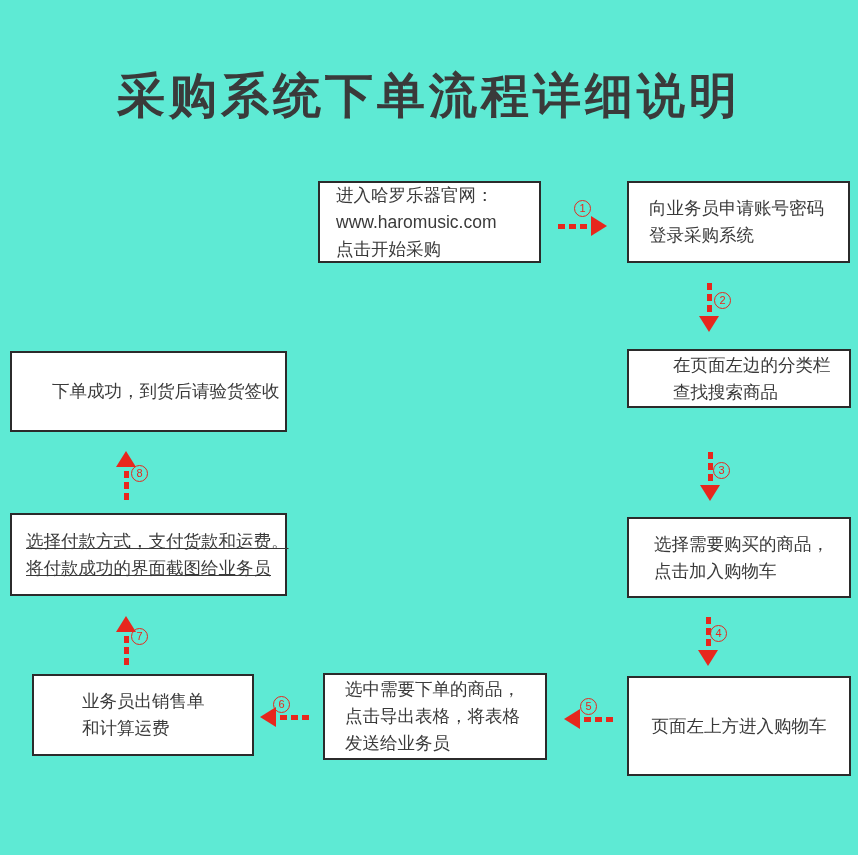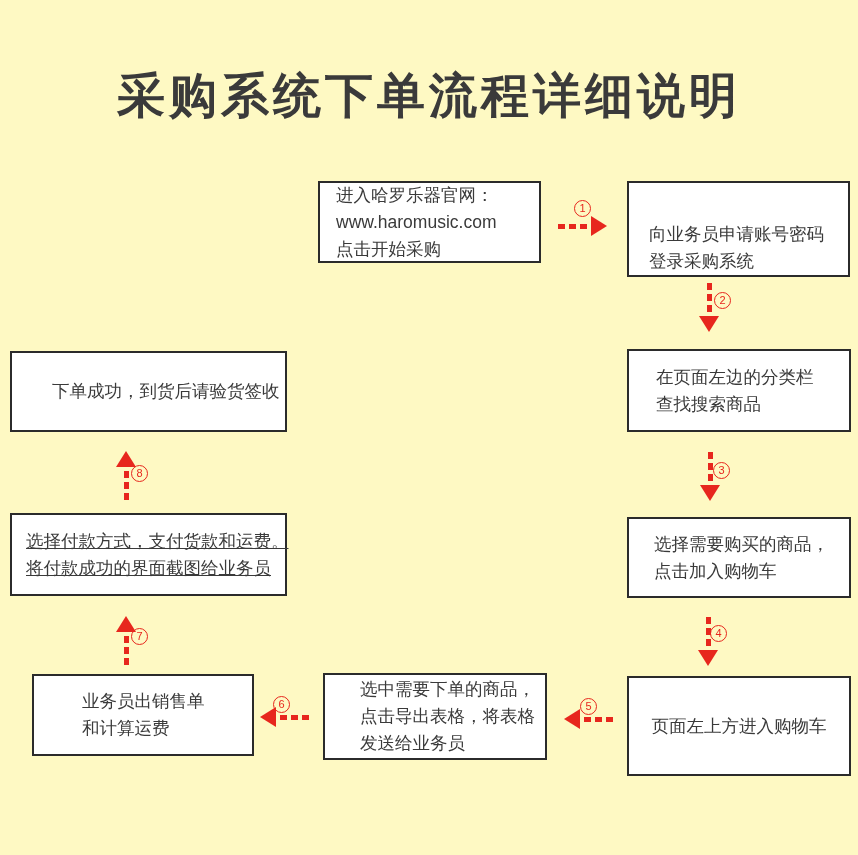--- a/index.html
+++ b/index.html
@@ -7,7 +7,7 @@
     position: relative;
     width: 858px;
     height: 855px;
-    background: #fef9c3;
+    background: #5eead4;
     font-family: "Liberation Sans", sans-serif;
     overflow: hidden;
   }

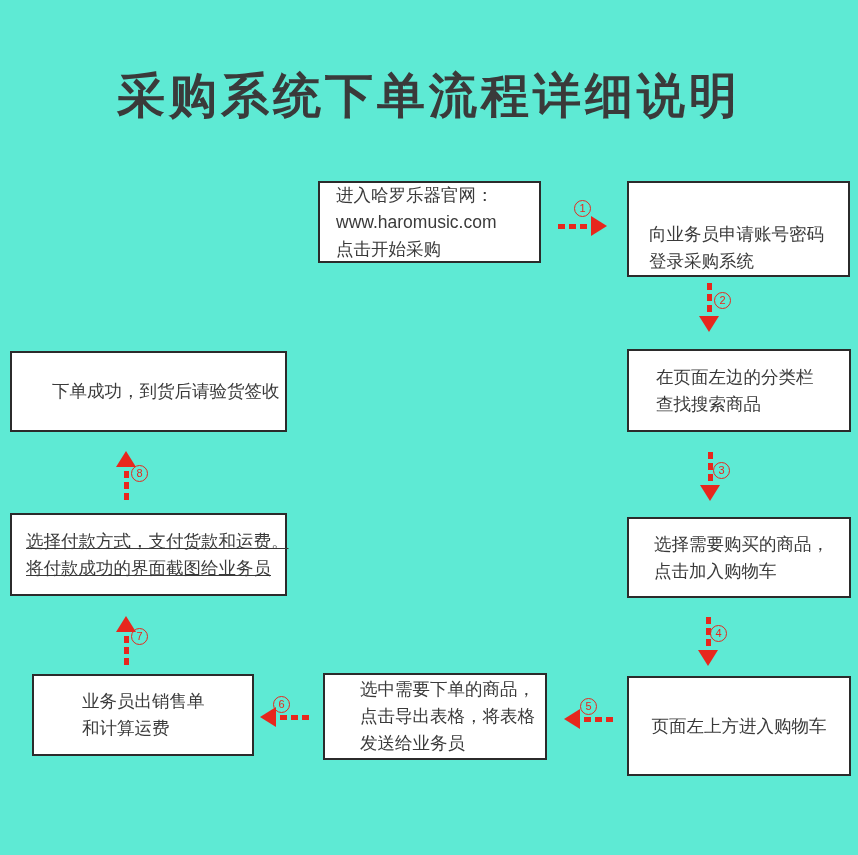--- a/index.html
+++ b/index.html
@@ -101,7 +101,7 @@
     </span>
   </div>
 
-  <div class="node" style="left:627px; top:181px; width:223px; height:96px; padding-left:20px;justify-content:flex-end;">
+  <div class="node" style="left:627px; top:181px; width:223px; height:82px; padding-left:20px;">
     <div>向业务员申请账号密码</div>
     <div>登录采购系统</div>
   </div>

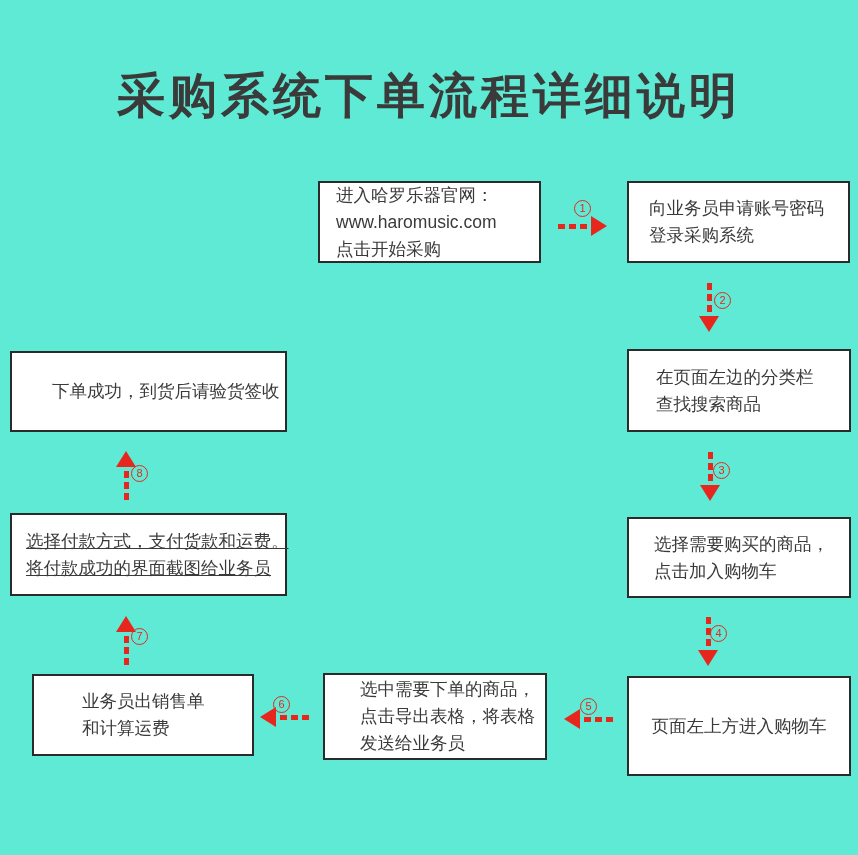--- a/index.html
+++ b/index.html
@@ -116,7 +116,7 @@
     <span class="num-circle" style="left:15px; top:9px;">2</span>
   </div>
 
-  <div class="node" style="left:627px; top:349px; width:224px; height:83px; padding-left:27px;">
+  <div class="node" style="left:627px; top:349px; width:224px; height:59px; padding-left:44px;">
     <div>在页面左边的分类栏</div>
     <div>查找搜索商品</div>
   </div>

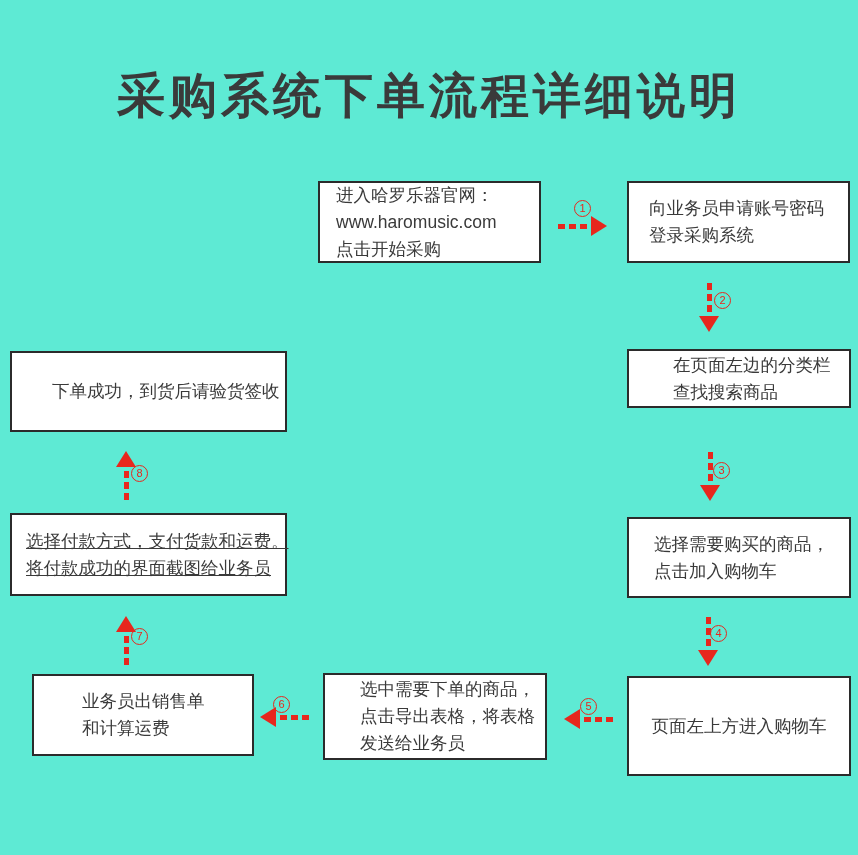--- a/index.html
+++ b/index.html
@@ -160,7 +160,7 @@
     </span>
   </div>
 
-  <div class="node" style="left:323px; top:673px; width:224px; height:87px; padding-left:35px;">
+  <div class="node" style="left:323px; top:673px; width:224px; height:87px; padding-left:20px;">
     <div>选中需要下单的商品，</div>
     <div>点击导出表格，将表格</div>
     <div>发送给业务员</div>

